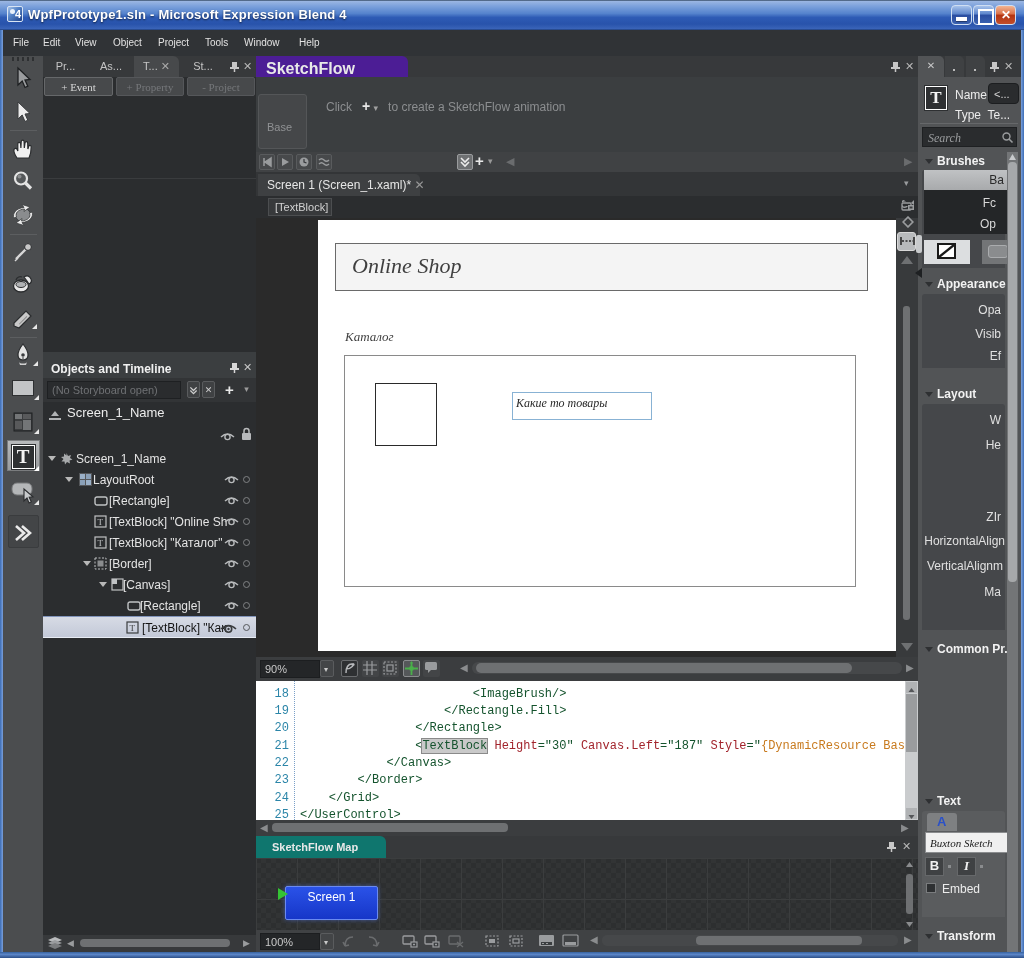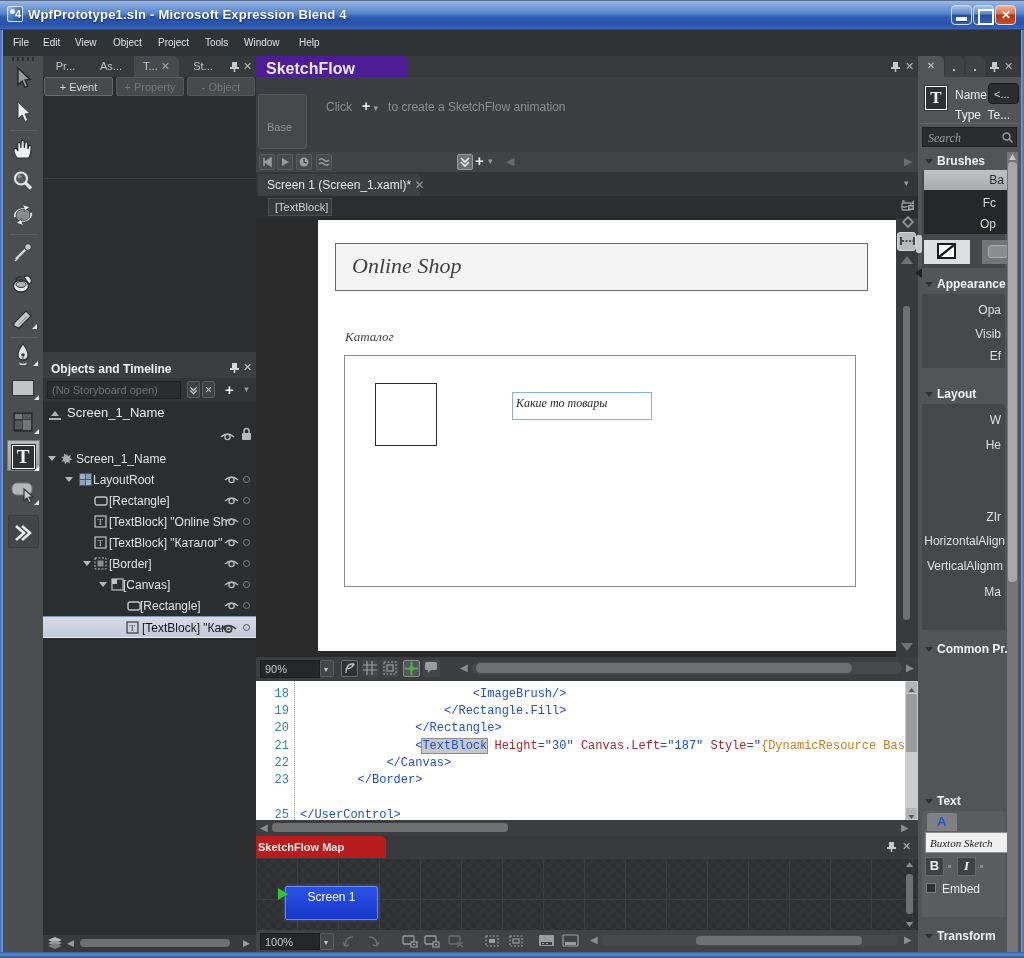--- a/index.html
+++ b/index.html
@@ -40,7 +40,7 @@
   .ltabs { position:absolute; left:0; top:0; width:213px; height:21px; background:#37393b; font-size:11px; color:#c4c4c4; }
   .ltab { position:absolute; top:0; height:21px; padding-top:4px; text-align:center; }
   .ltab.active { background:#47494b; border-radius:0 6px 0 0; }
-  .btnrow button { position:absolute; top:21px; height:19px; background:#47494b; border:1px solid #66686a; border-radius:2px; font-size:11px; color:#d8d8d8; font-family:Liberation Sans, sans-serif; }
+  .btnrow button { position:absolute; top:21px; height:19px; background:#47494b; border:1px solid #66686a; border-radius:2px; font-size:11px; color:#d8d8d8; font-family:Liberation Serif, serif; }
   .btnrow button.dim { color:#75777a; border-color:#55575a; }
 
   #otl-header { position:absolute; left:0; top:302px; width:213px; height:20px; background:#3b3e40; }

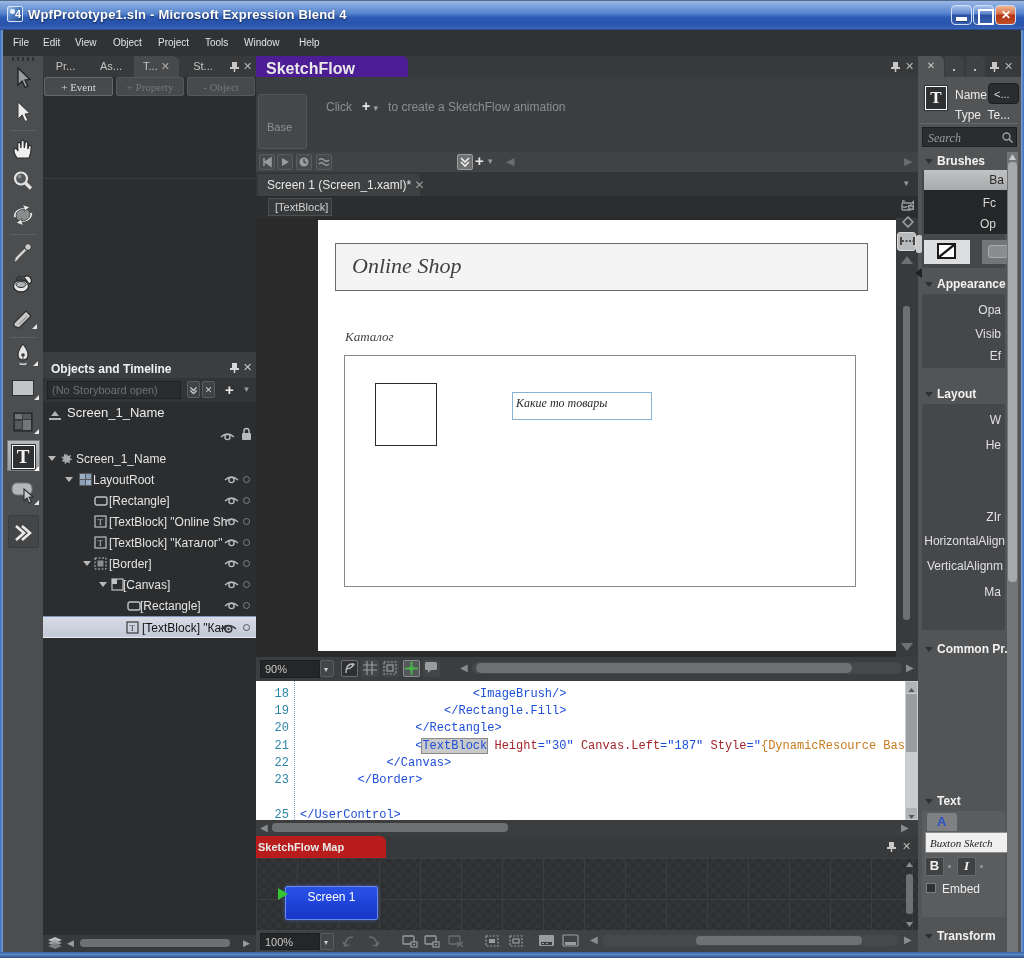--- a/index.html
+++ b/index.html
@@ -261,7 +261,7 @@
     <div class="btnrow">
       <button style="left:1px;width:69px">+ Event</button>
       <button class="dim" style="left:73px;width:68px">+ Property</button>
-      <button class="dim" style="left:144px;width:68px">- Object</button>
+      <button class="dim" style="left:144px;width:68px">- Project</button>
     </div>
     <div class="abs" style="left:0;top:122px;width:213px;height:1px;background:#3a3c3e"></div>
     <div class="abs" style="left:0;top:296px;width:213px;height:6px;background:#3b3e40"></div>

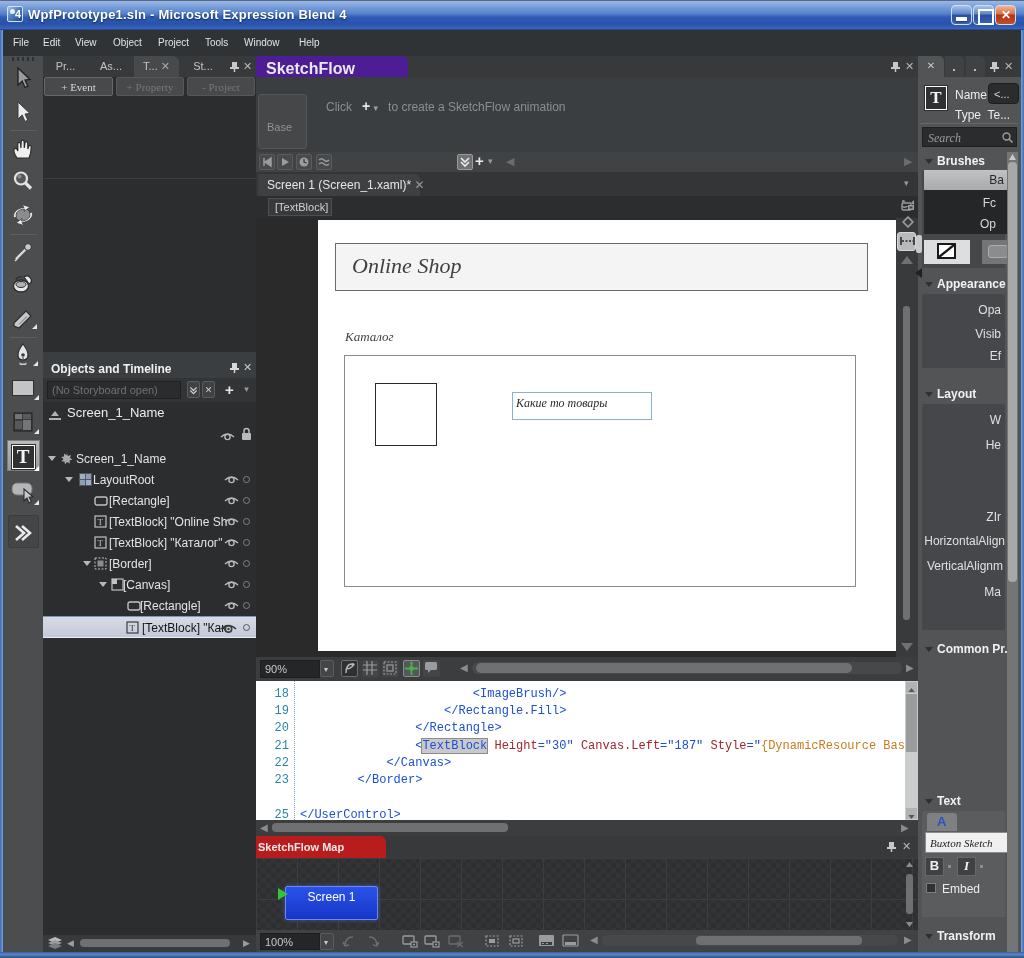--- a/index.html
+++ b/index.html
@@ -88,7 +88,7 @@
   .cl { position:absolute; left:0; width:649px; height:17px; }
   .ln { position:absolute; width:33px; text-align:right; color:#2b85a8; }
   .cc { position:absolute; left:44px; color:#000; }
-  .b { color:#1d4ed8; } .r { color:#a2242c; } .o { color:#c87a1e; }
+  .b { color:#14532d; } .r { color:#a2242c; } .o { color:#c87a1e; }
   #codesb { position:absolute; left:649px; top:625px; width:13px; height:139px; background:#caccce; }
 
   #hscroll { position:absolute; left:0; top:764px; width:662px; height:16px; background:#3b3d3f; }

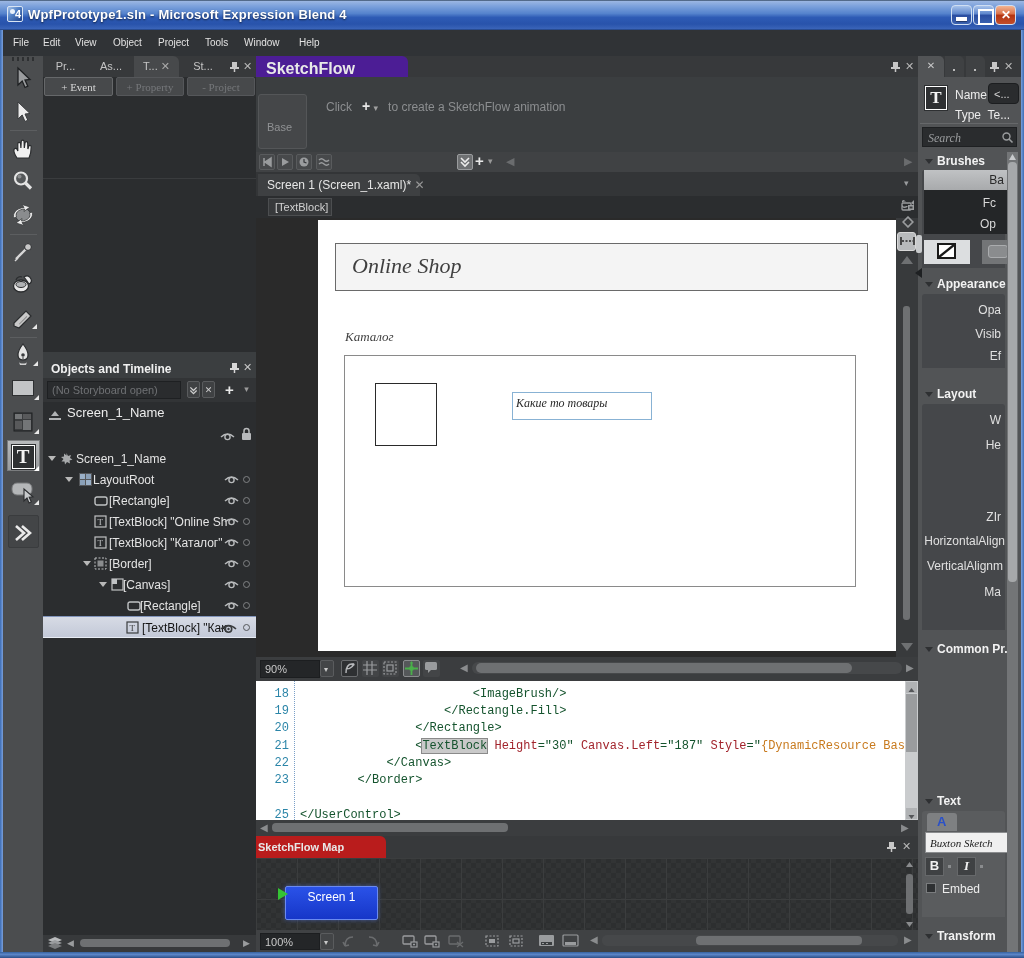--- a/index.html
+++ b/index.html
@@ -535,6 +535,7 @@
       <div class="cl" style="top:58px"><span class="ln">21</span><span class="cc">                <span class="b">&lt;<span style="background:#c9c9c9;outline:1px solid #8a8a8a">TextBlock</span></span> <span class="r">Height</span><span class="b">="30"</span> <span class="r">Canvas.Left</span><span class="b">="187"</span> <span class="r">Style</span><span class="b">="</span><span class="o">{DynamicResource Basi</span></span></div>
       <div class="cl" style="top:75px"><span class="ln">22</span><span class="cc">            <span class="b">&lt;/Canvas&gt;</span></span></div>
       <div class="cl" style="top:92px"><span class="ln">23</span><span class="cc">        <span class="b">&lt;/Border&gt;</span></span></div>
+      <div class="cl" style="top:110px"><span class="ln">24</span><span class="cc">    <span class="b">&lt;/Grid&gt;</span></span></div>
       <div class="cl" style="top:127px"><span class="ln">25</span><span class="cc"><span class="b">&lt;/UserControl&gt;</span></span></div>
       <div class="abs" style="left:38px;top:0;width:1px;height:139px;border-left:1px dotted #7aa0c8"></div>
     </div>

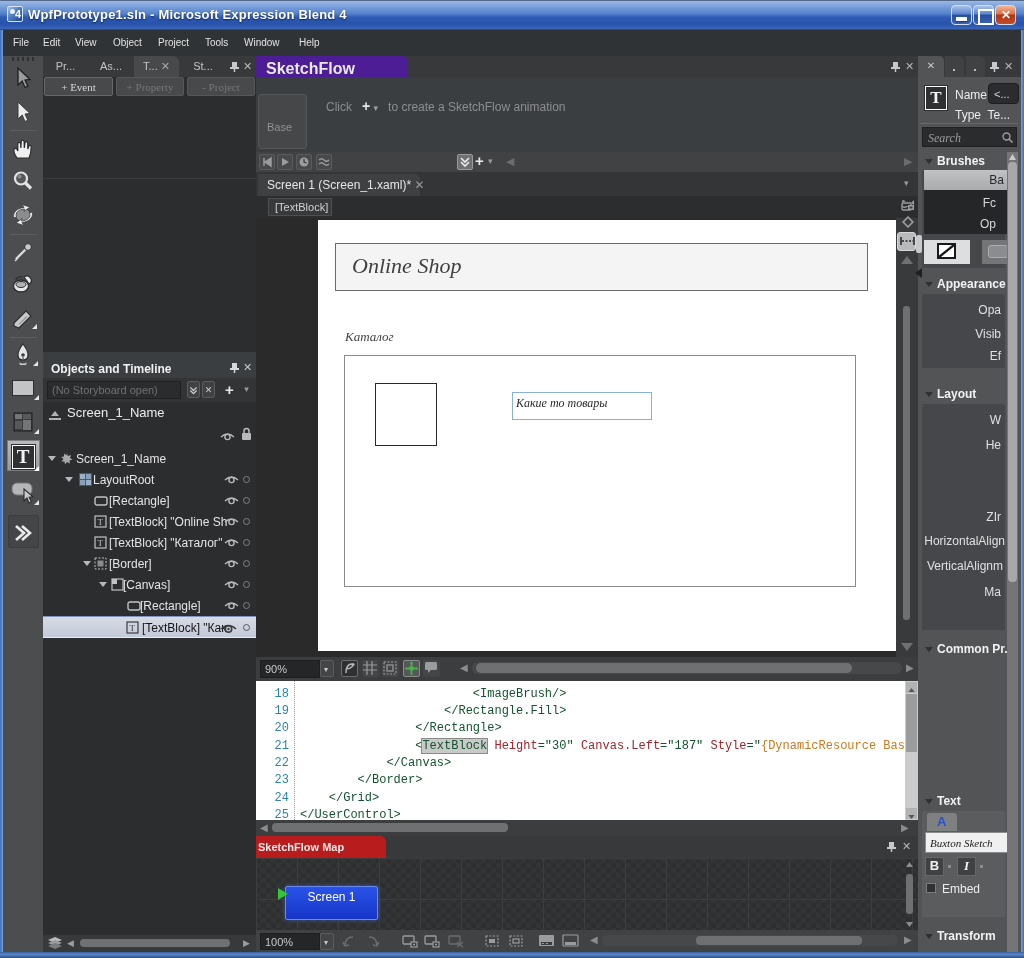--- a/index.html
+++ b/index.html
@@ -93,7 +93,7 @@
 
   #hscroll { position:absolute; left:0; top:764px; width:662px; height:16px; background:#3b3d3f; }
   #maphead { position:absolute; left:0; top:780px; width:662px; height:22px; background:#37393b; }
-  #maptab { position:absolute; left:0; top:0; width:130px; height:22px; background:#b91c1c; border-radius:0 6px 0 0; color:#e8e8e8; font-size:11px; font-weight:bold; padding:5px 0 0 2px; }
+  #maptab { position:absolute; left:0; top:0; width:130px; height:22px; background:#0f766e; border-radius:0 6px 0 0; color:#e8e8e8; font-size:11px; font-weight:bold; padding:5px 0 0 16px; }
   #mapgrid { position:absolute; left:0; top:802px; width:662px; height:72px;
      background-color:#2d2f30;
      background-image:

